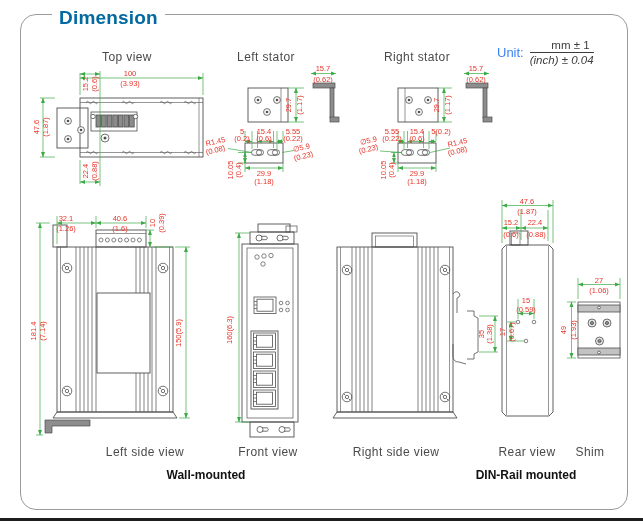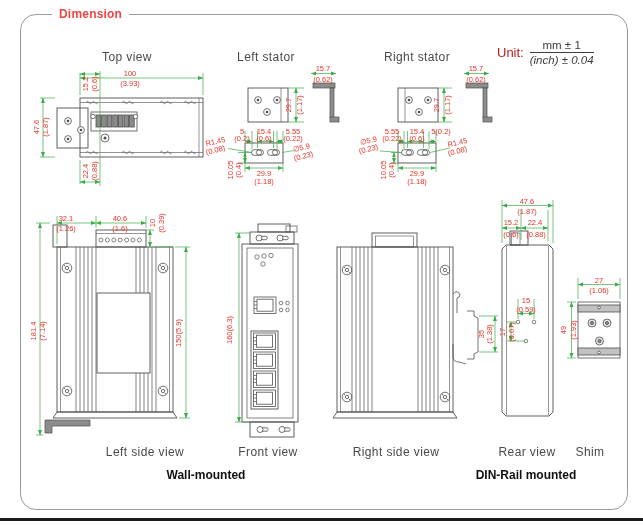--- a/index.html
+++ b/index.html
@@ -8,7 +8,7 @@
   #frame{position:absolute;left:20px;top:14px;width:606px;height:494px;
          border:1.4px solid #9b9b9b;border-radius:16px;}
   #title{position:absolute;left:52px;top:7px;background:#fff;padding:0 7px;
-         color:#ef4444;font-size:12px;font-weight:bold;letter-spacing:.2px;}
+         color:#0369a1;font-size:19px;font-weight:bold;letter-spacing:.2px;}
   #bottomline{position:absolute;left:0;top:518px;width:643px;height:2.6px;background:#1c1c1c;}
   #unit{position:absolute;left:497px;top:39px;display:flex;align-items:center;color:#3d3d3d;}
   #unit .u-label{font-size:13px;margin-right:6px;color:#b91c1c;}

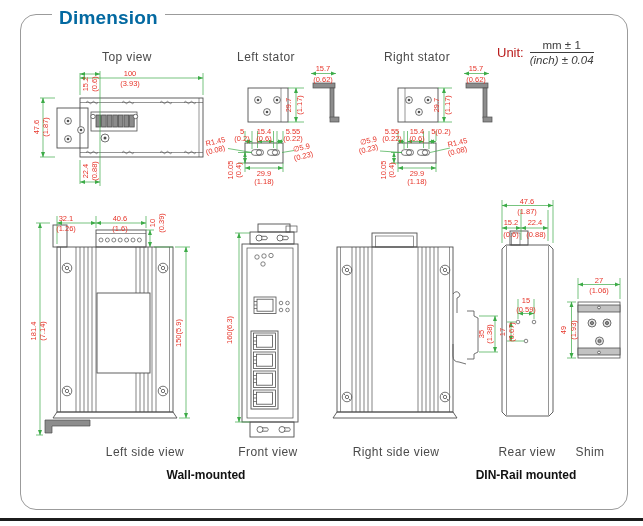--- a/index.html
+++ b/index.html
@@ -11,7 +11,7 @@
          color:#0369a1;font-size:19px;font-weight:bold;letter-spacing:.2px;}
   #bottomline{position:absolute;left:0;top:518px;width:643px;height:2.6px;background:#1c1c1c;}
   #unit{position:absolute;left:497px;top:39px;display:flex;align-items:center;color:#3d3d3d;}
-  #unit .u-label{font-size:13px;margin-right:6px;color:#b91c1c;}
+  #unit .u-label{font-size:13px;margin-right:6px;color:#3b82f6;}
   #unit .frac{display:inline-block;text-align:center;font-size:11.5px;color:#3d3d3d;}
   #unit .frac .top{display:block;border-bottom:1px solid #3d3d3d;padding:0 4px 1px;}
   #unit .frac .bot{display:block;padding-top:1px;font-style:italic;}

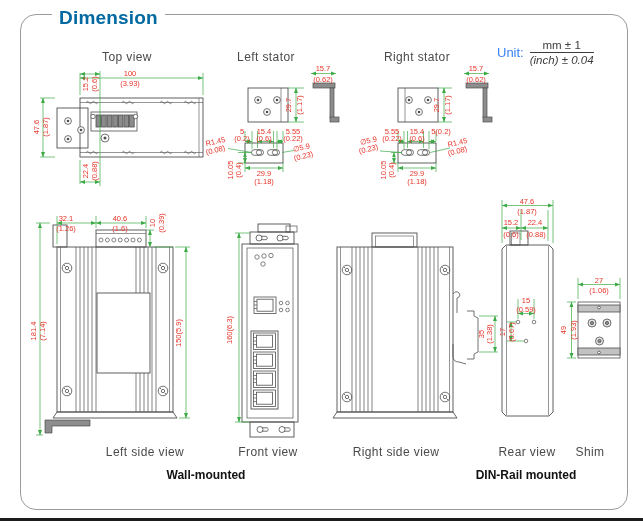--- a/index.html
+++ b/index.html
@@ -12,7 +12,7 @@
   #bottomline{position:absolute;left:0;top:518px;width:643px;height:2.6px;background:#1c1c1c;}
   #unit{position:absolute;left:497px;top:39px;display:flex;align-items:center;color:#3d3d3d;}
   #unit .u-label{font-size:13px;margin-right:6px;color:#3b82f6;}
-  #unit .frac{display:inline-block;text-align:center;font-size:11.5px;color:#3d3d3d;}
+  #unit .frac{display:inline-block;text-align:right;font-size:11.5px;color:#3d3d3d;}
   #unit .frac .top{display:block;border-bottom:1px solid #3d3d3d;padding:0 4px 1px;}
   #unit .frac .bot{display:block;padding-top:1px;font-style:italic;}
   svg text{font-family:"Liberation Sans",sans-serif;}

